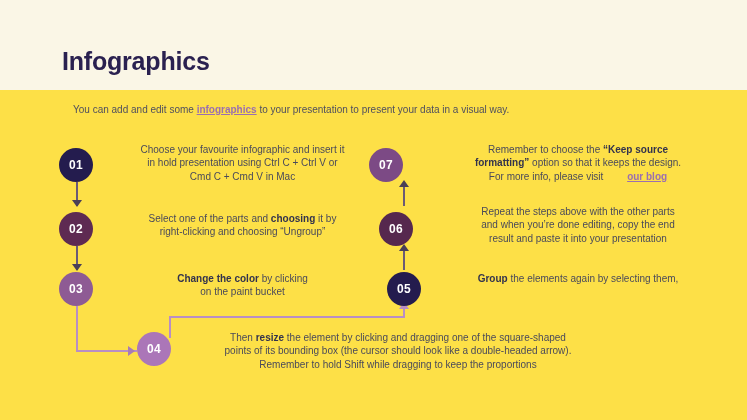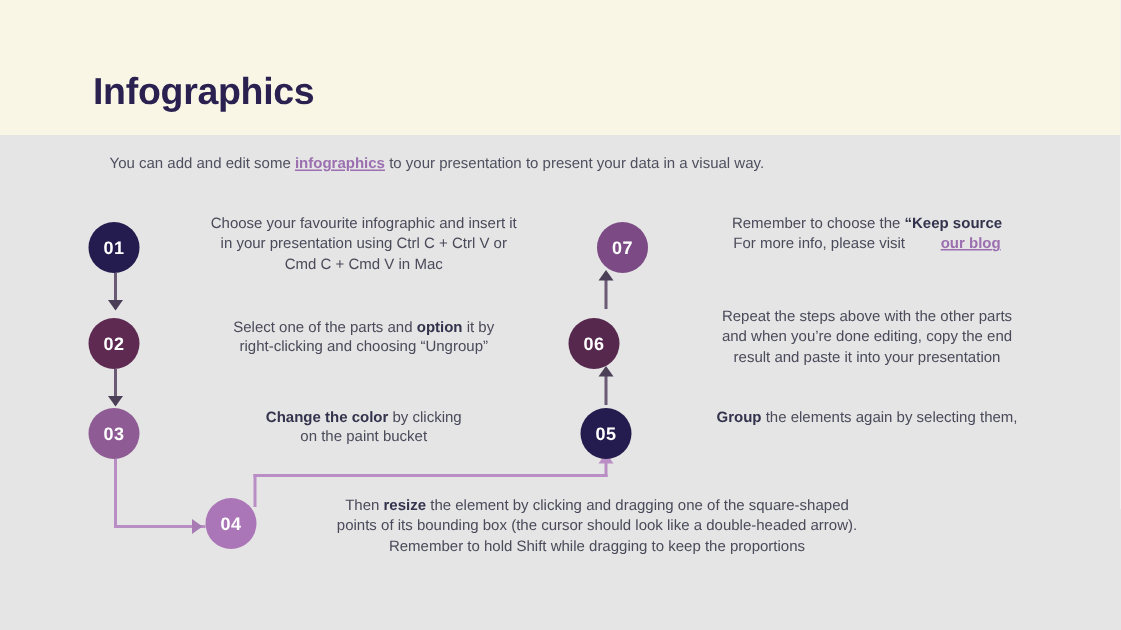--- a/index.html
+++ b/index.html
@@ -9,7 +9,7 @@
     font-family:"Liberation Sans","DejaVu Sans",sans-serif;
     -webkit-font-smoothing:antialiased;
   }
-  .slide{position:relative;width:747px;height:420px;background:#e5e5e5;}
+  .slide{position:relative;width:747px;height:420px;background:#fde047;}
 
   
   .header-band{

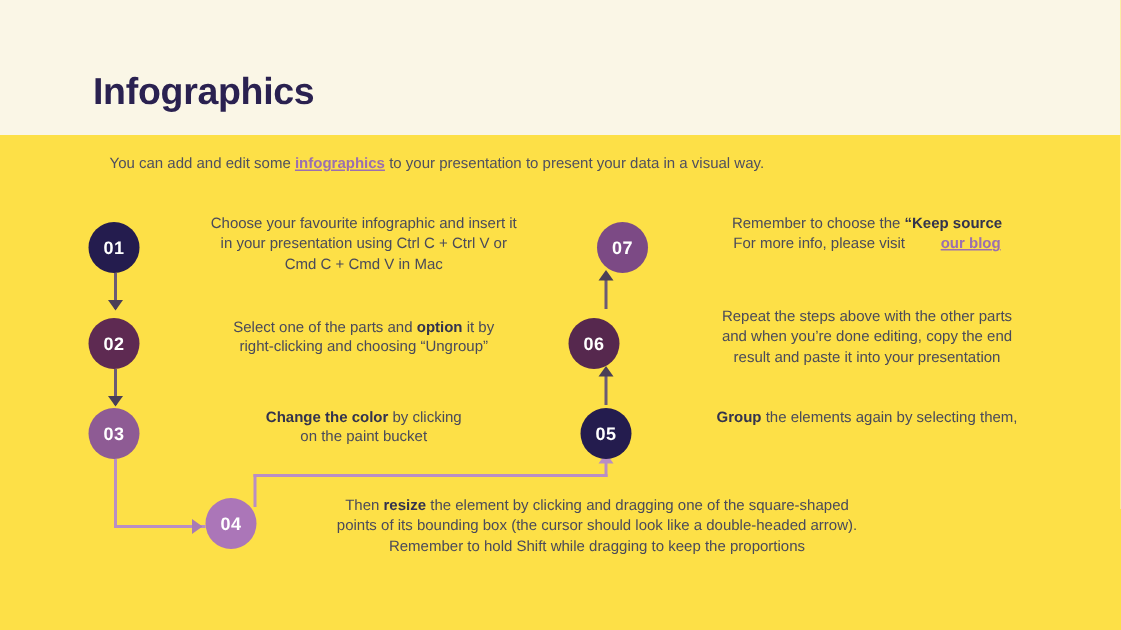--- a/index.html
+++ b/index.html
@@ -103,7 +103,7 @@
     <div class="bubble" style="left:59px;top:148px;background:#241c4e;">01</div>
     <div class="step-text" style="left:100px;top:143px;width:285px;">
       <div><span>Choose your favourite infographic and insert it</span></div>
-      <div><span>in your presentation using Ctrl C + Ctrl V or</span></div>
+      <div><span>in hold presentation using Ctrl C + Ctrl V or</span></div>
       <div><span>Cmd C + Cmd V in Mac</span></div>
     </div>
   </div>

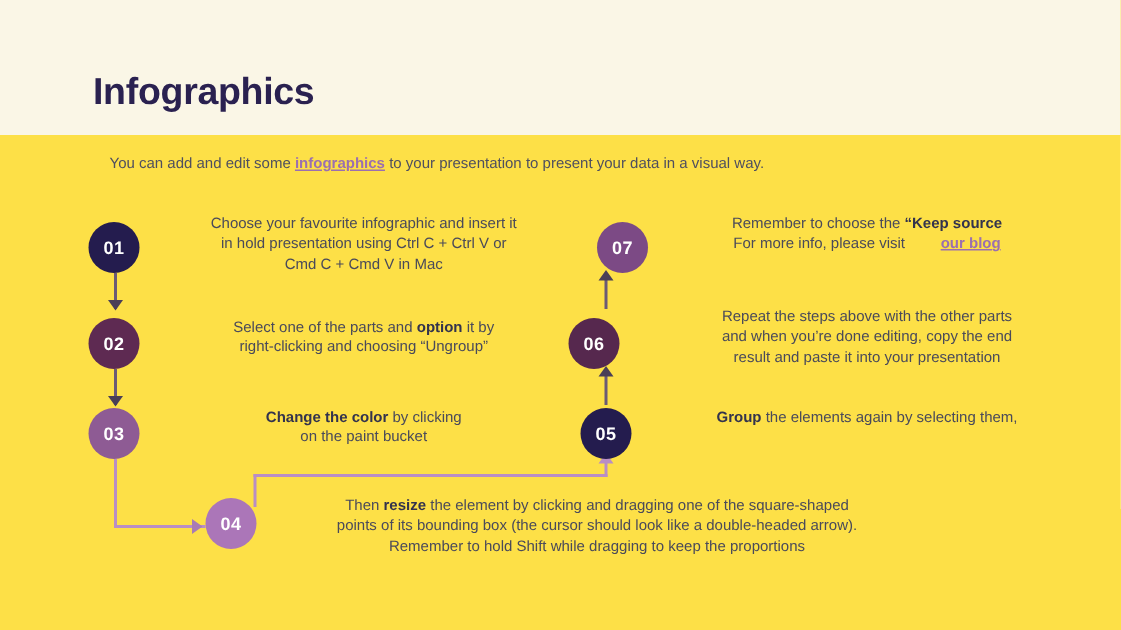--- a/index.html
+++ b/index.html
@@ -150,7 +150,7 @@
   </div>
 
   <div class="step">
-    <div class="bubble" style="left:398px;top:148px;background:#7c4a85;">07</div>
+    <div class="bubble" style="left:369px;top:148px;background:#7c4a85;">07</div>
     <div class="step-text" style="left:428px;top:143px;width:300px;">
       <div><span>Remember to choose the </span><b>“Keep source</b></div>
       <div><span>For more info, please visit </span><a href="#">our blog</a></div>

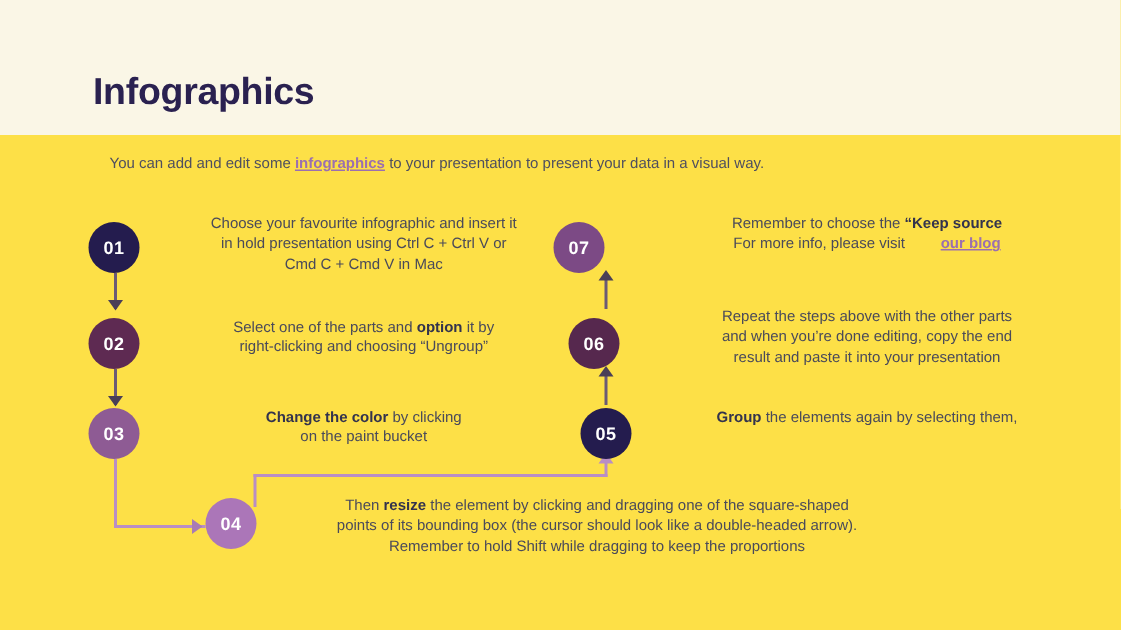--- a/index.html
+++ b/index.html
@@ -153,6 +153,7 @@
     <div class="bubble" style="left:369px;top:148px;background:#7c4a85;">07</div>
     <div class="step-text" style="left:428px;top:143px;width:300px;">
       <div><span>Remember to choose the </span><b>“Keep source</b></div>
+      <div><b>formatting”</b><span> option so that it keeps the design.</span></div>
       <div><span>For more info, please visit </span><a href="#">our blog</a></div>
     </div>
   </div>

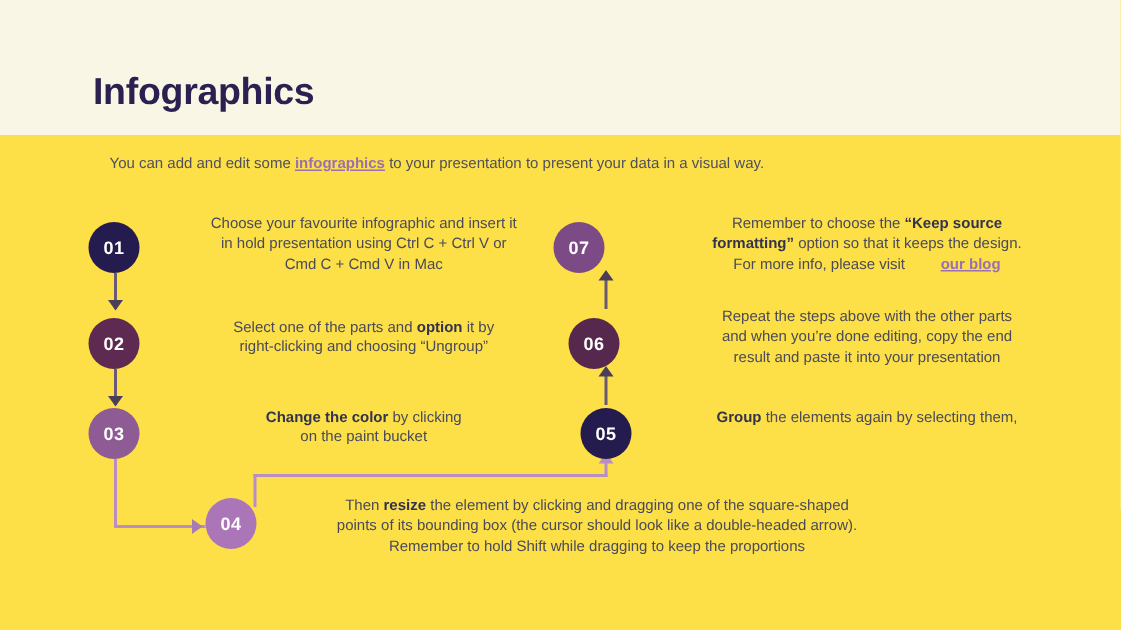--- a/index.html
+++ b/index.html
@@ -111,7 +111,7 @@
   <div class="step">
     <div class="bubble" style="left:59px;top:212px;background:#5e2a52;">02</div>
     <div class="step-text" style="left:100px;top:212px;width:285px;">
-      <div><span>Select one of the parts and </span><b>option</b><span> it by</span></div>
+      <div><span>Select one of the parts and </span><b>choosing</b><span> it by</span></div>
       <div><span>right-clicking and choosing “Ungroup”</span></div>
     </div>
   </div>

